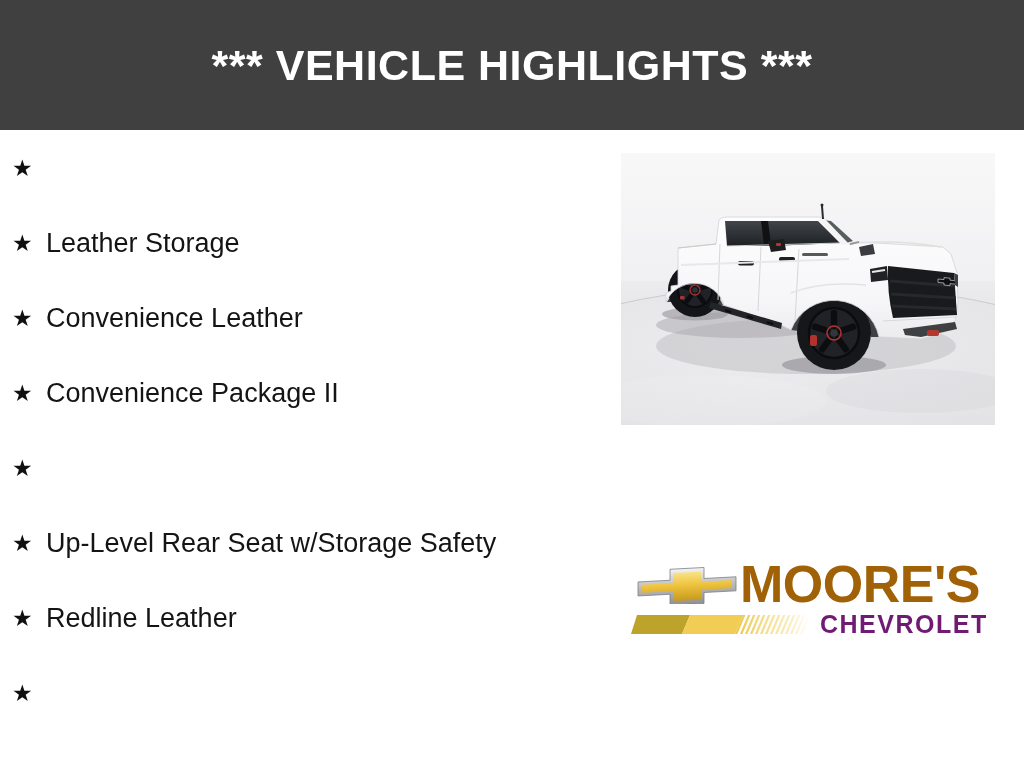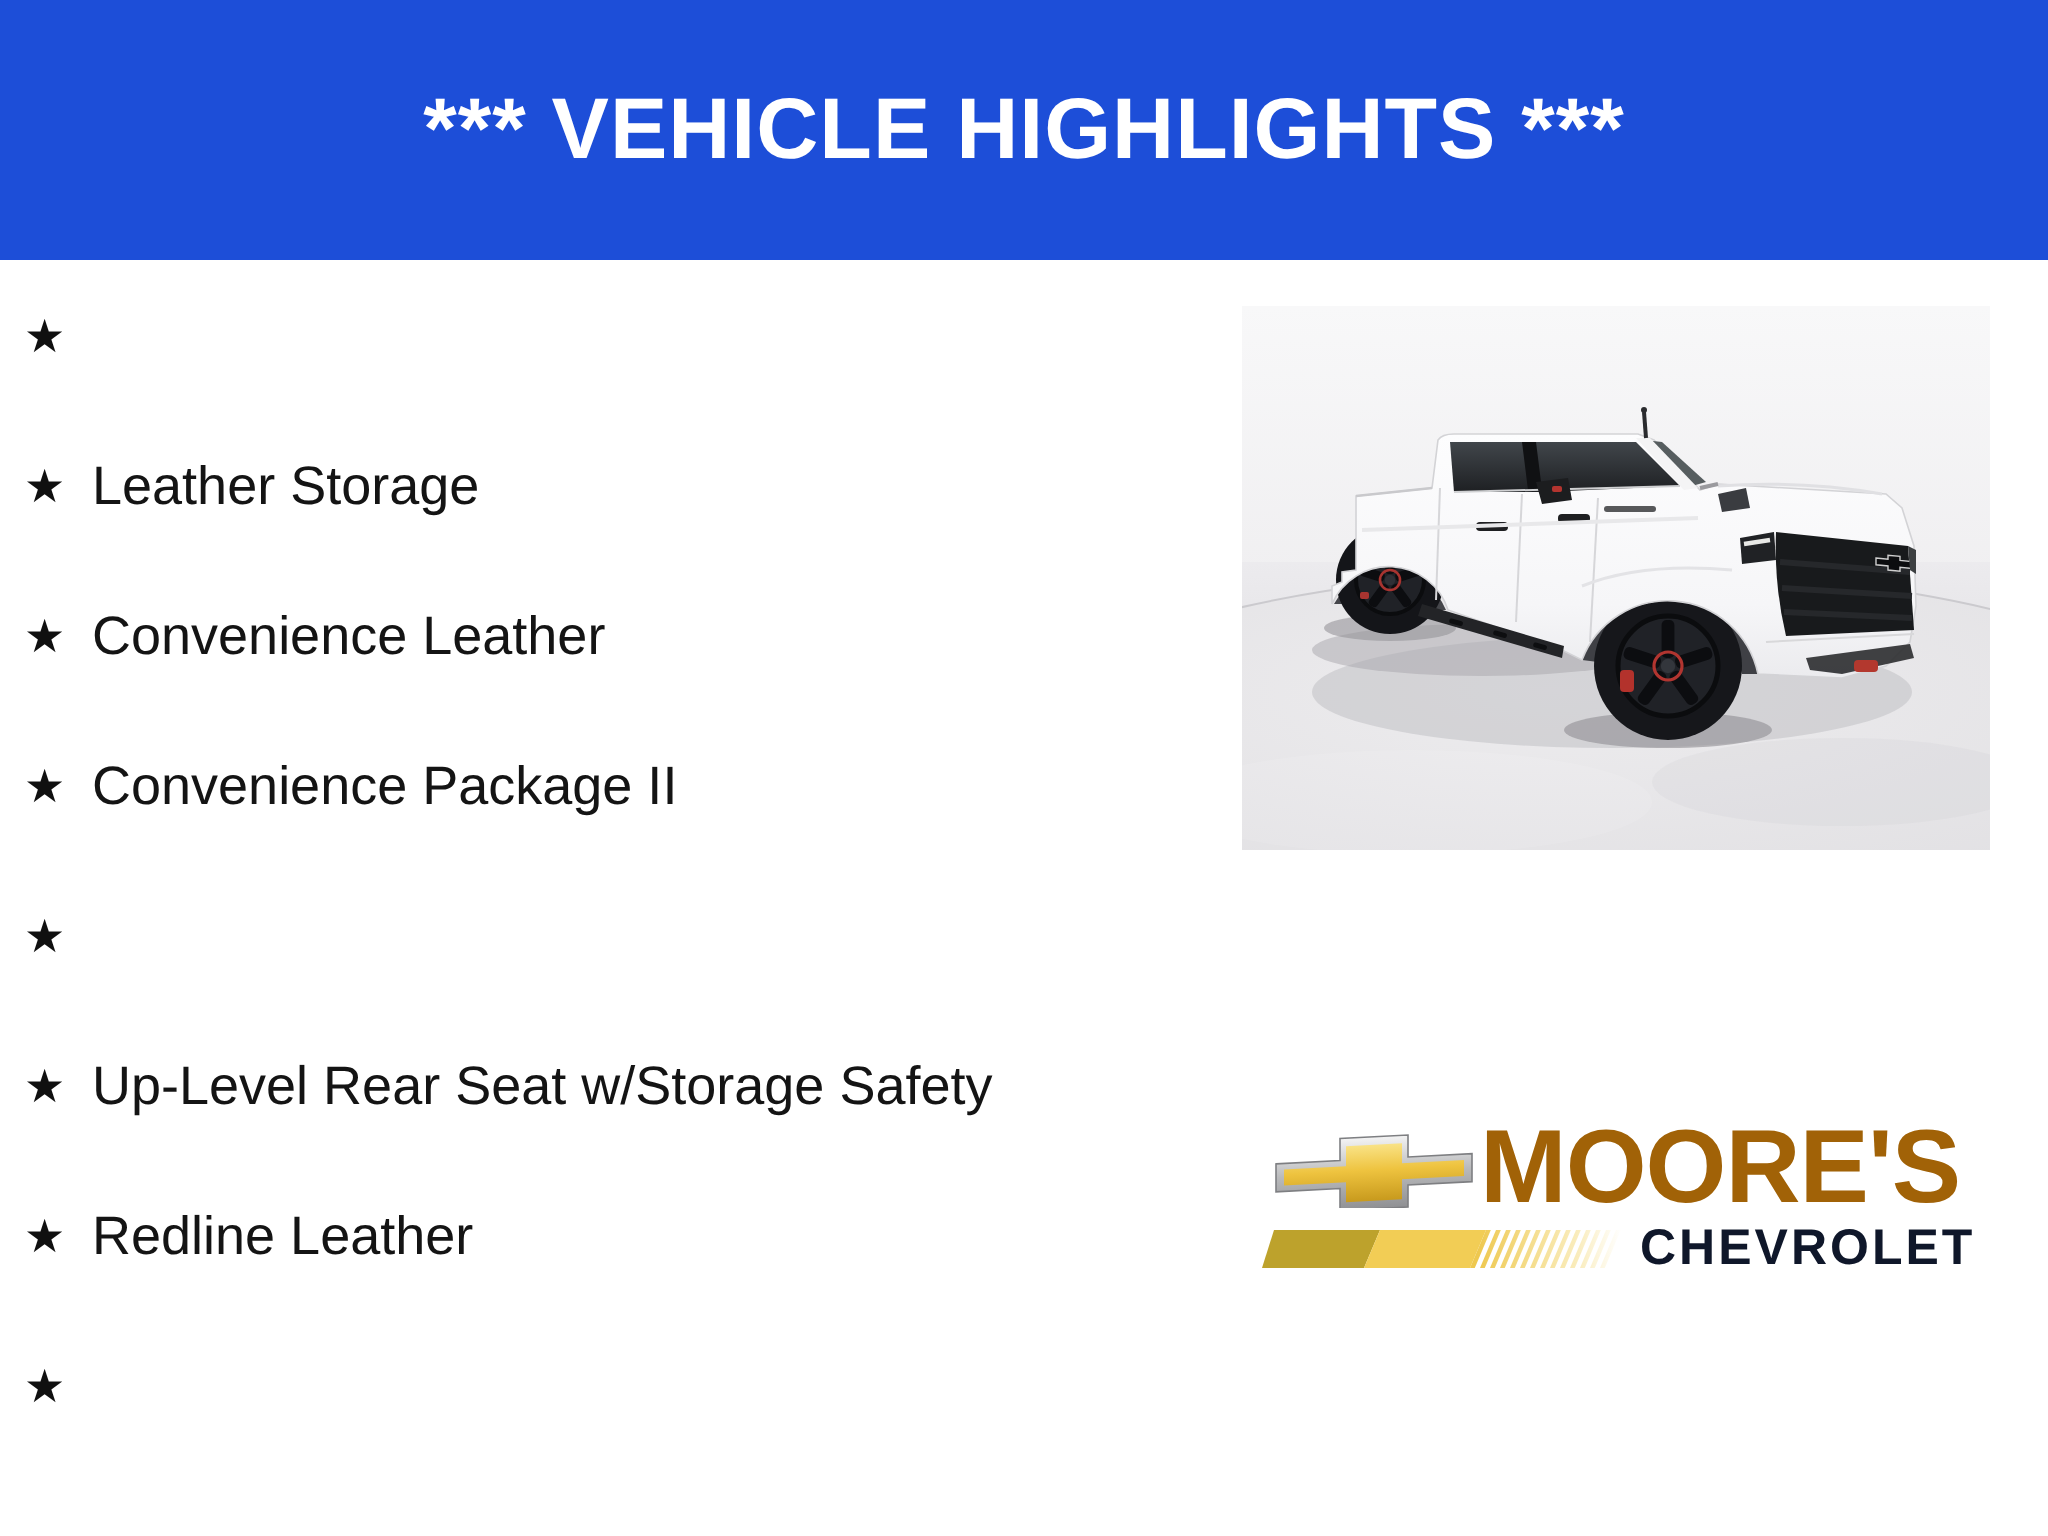--- a/index.html
+++ b/index.html
@@ -7,7 +7,7 @@
          font-family:"Liberation Sans",sans-serif;}
 
   
-  .banner{position:absolute;left:0;top:0;width:1024px;height:130px;background:#1d4ed8;
+  .banner{position:absolute;left:0;top:0;width:1024px;height:130px;background:#404040;
           display:flex;align-items:center;justify-content:center;}
   .banner h1{margin:0;color:#ffffff;font-size:43px;font-weight:bold;letter-spacing:.5px;
              font-family:"Liberation Sans",sans-serif;}

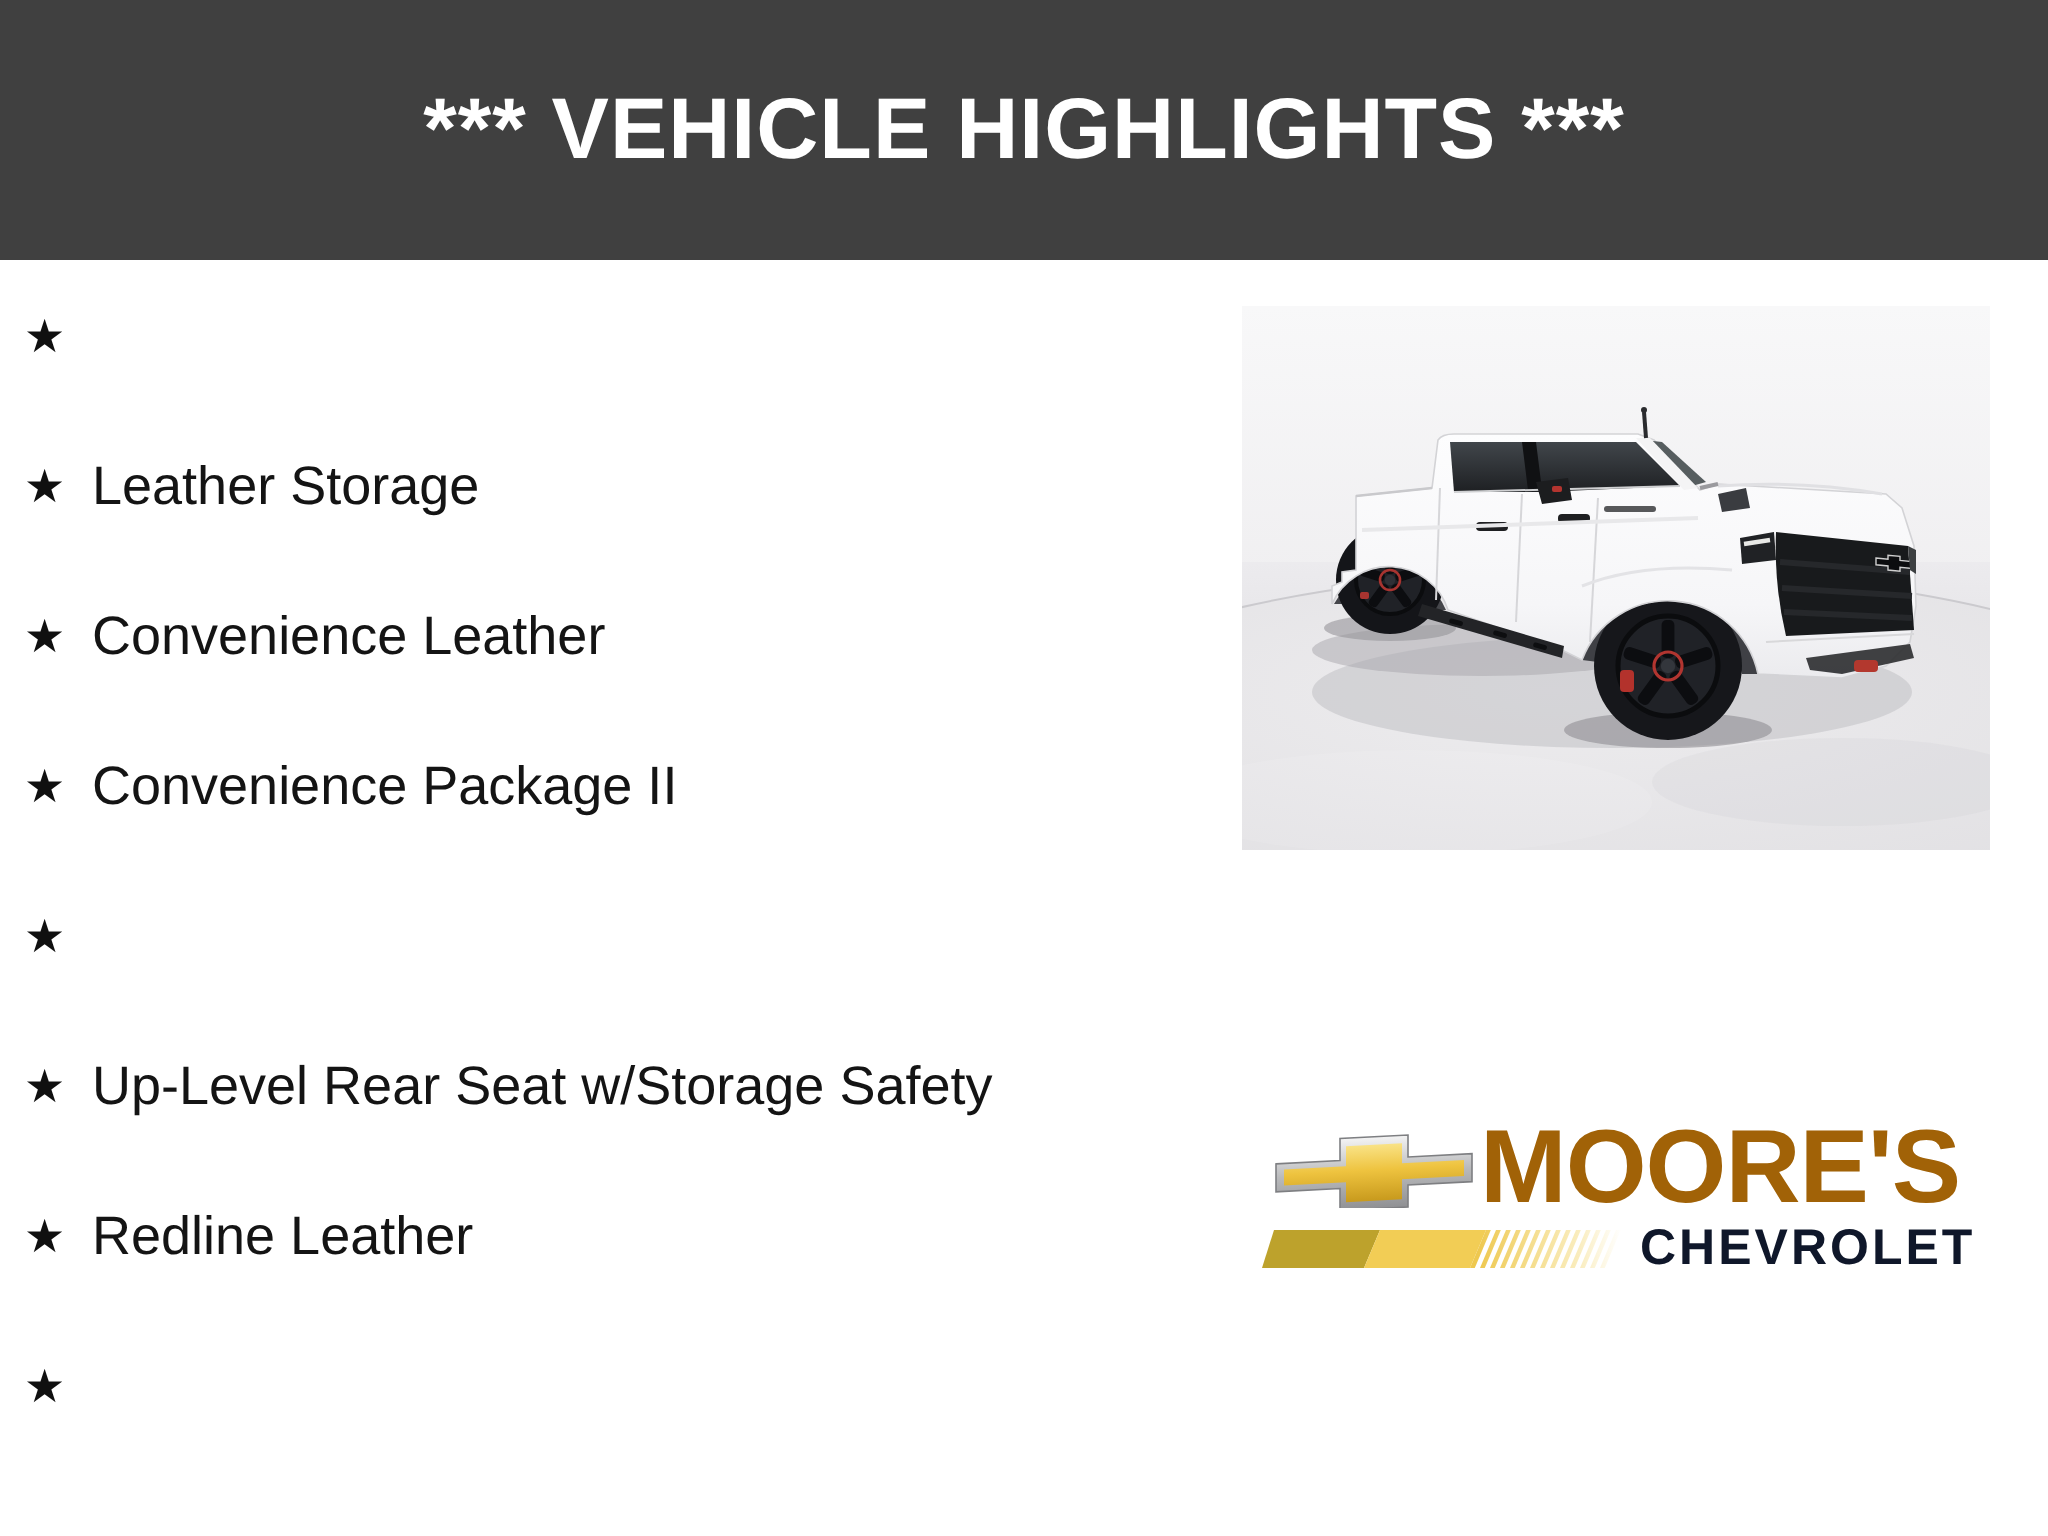--- a/index.html
+++ b/index.html
@@ -30,7 +30,7 @@
                      font-weight:bold;letter-spacing:-.5px;color:#a16207;white-space:nowrap;}
   .logo .stripe{position:absolute;left:3px;top:65px;width:182px;height:19px;}
   .logo .brand-name{position:absolute;left:192px;top:62px;font-size:25px;line-height:25px;
-                    font-weight:bold;letter-spacing:1.5px;color:#0f172a;white-space:nowrap;}
+                    font-weight:bold;letter-spacing:1.5px;color:#701a75;white-space:nowrap;}
 </style>
 </head>
 <body>

